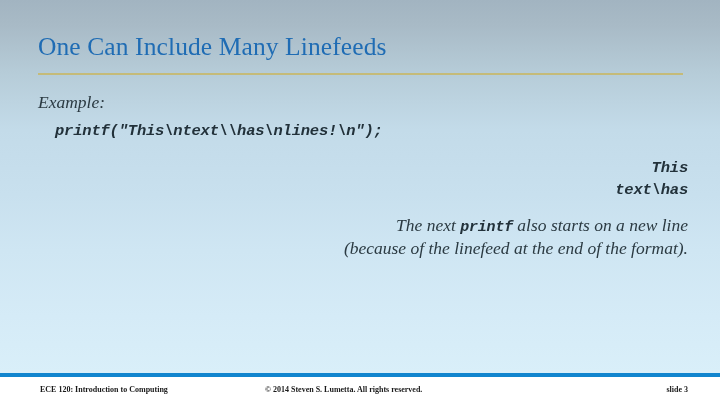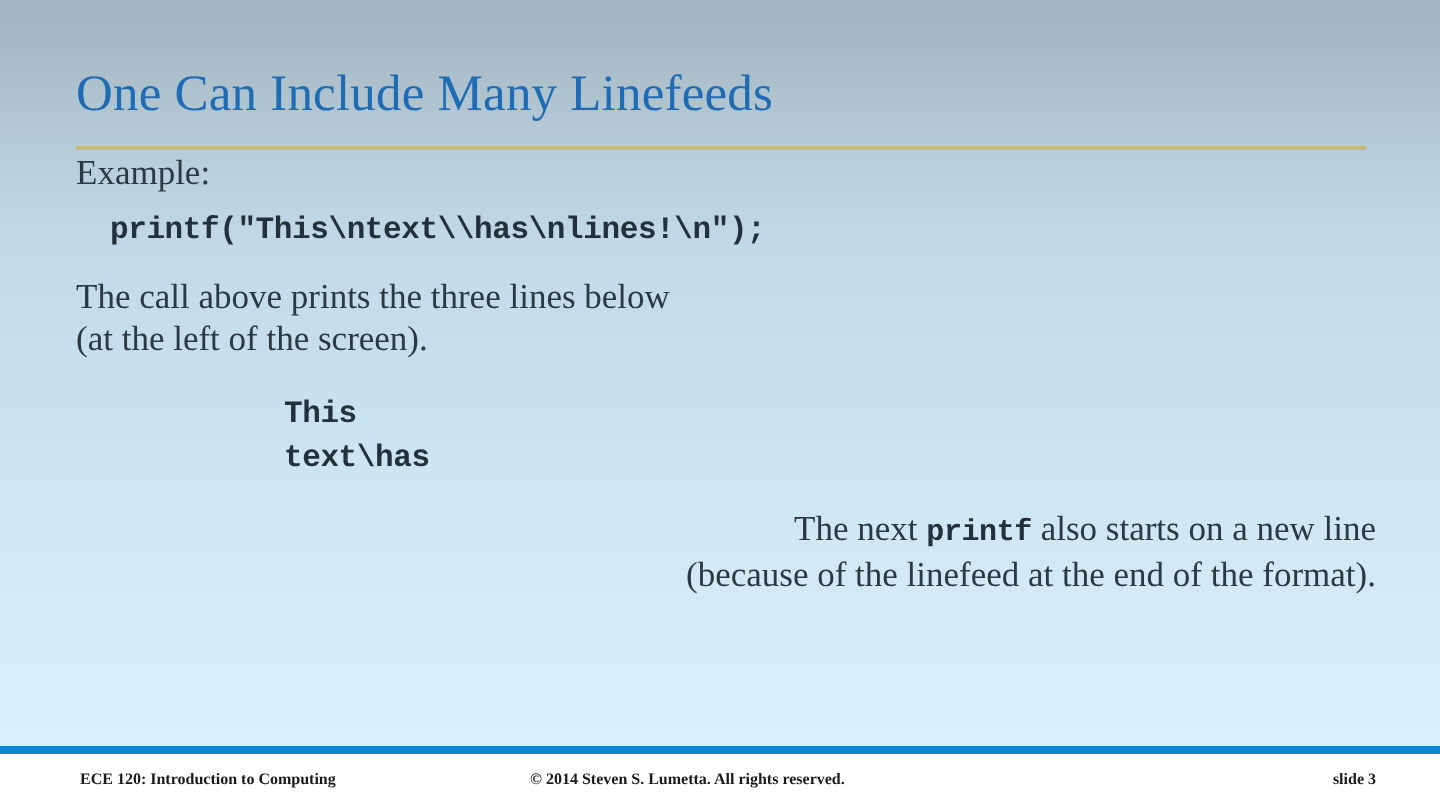--- a/index.html
+++ b/index.html
@@ -56,9 +56,10 @@
   .body {
     position: absolute;
     left: 38px;
-    top: 76px;
+    top: 92px;
     width: 650px;
     color: #2b3a42;
+    font-style: italic;
   }
   .para {
     font-size: 17.5px;

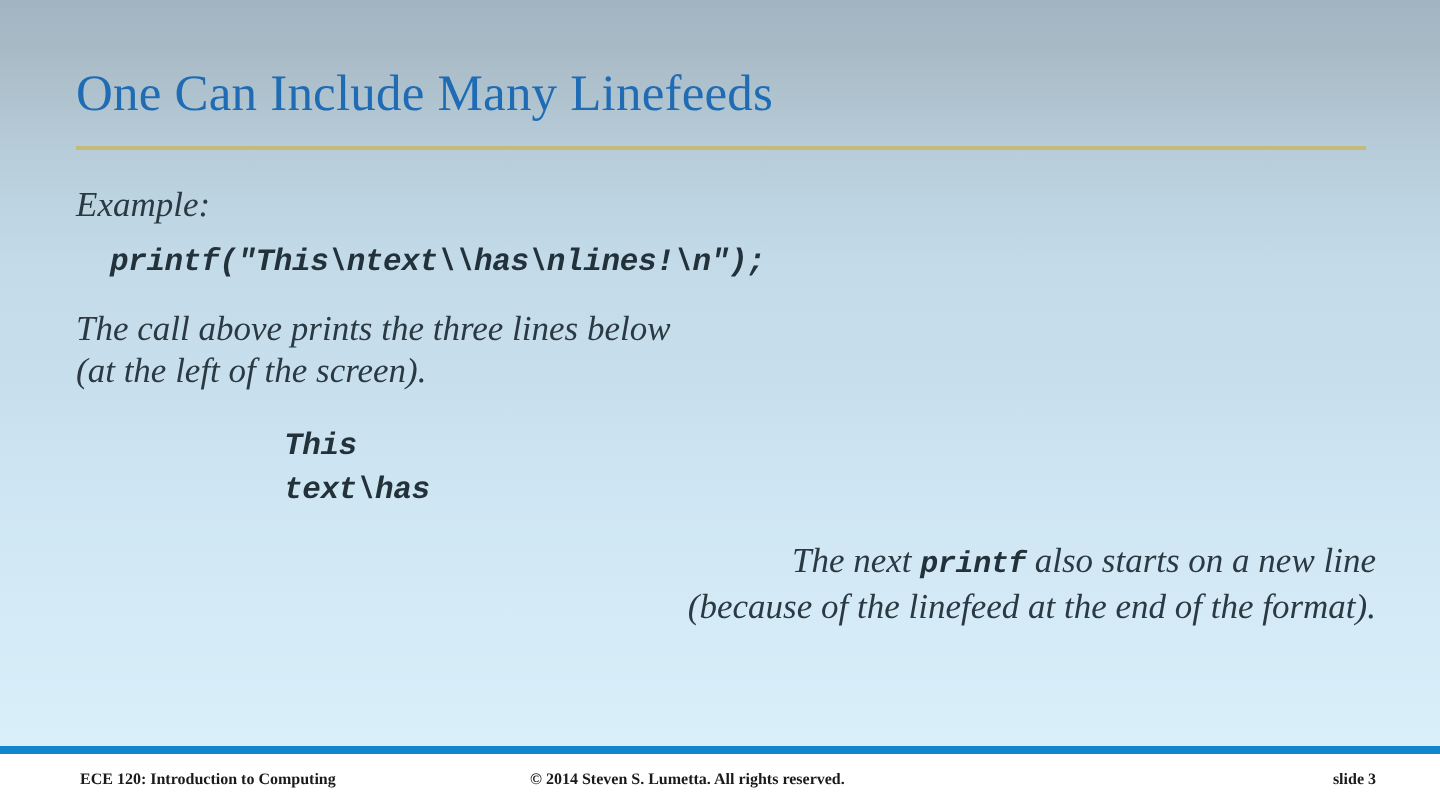--- a/index.html
+++ b/index.html
@@ -162,8 +162,6 @@
 
     <div class="code-line">printf("This\ntext\\has\nlines!\n");</div>
 
-    <div class="para para-gap-a">The call above prints the three lines below
-(at the left of the screen).</div>
 
     <div class="output-block">
       <div class="output-line">This</div>

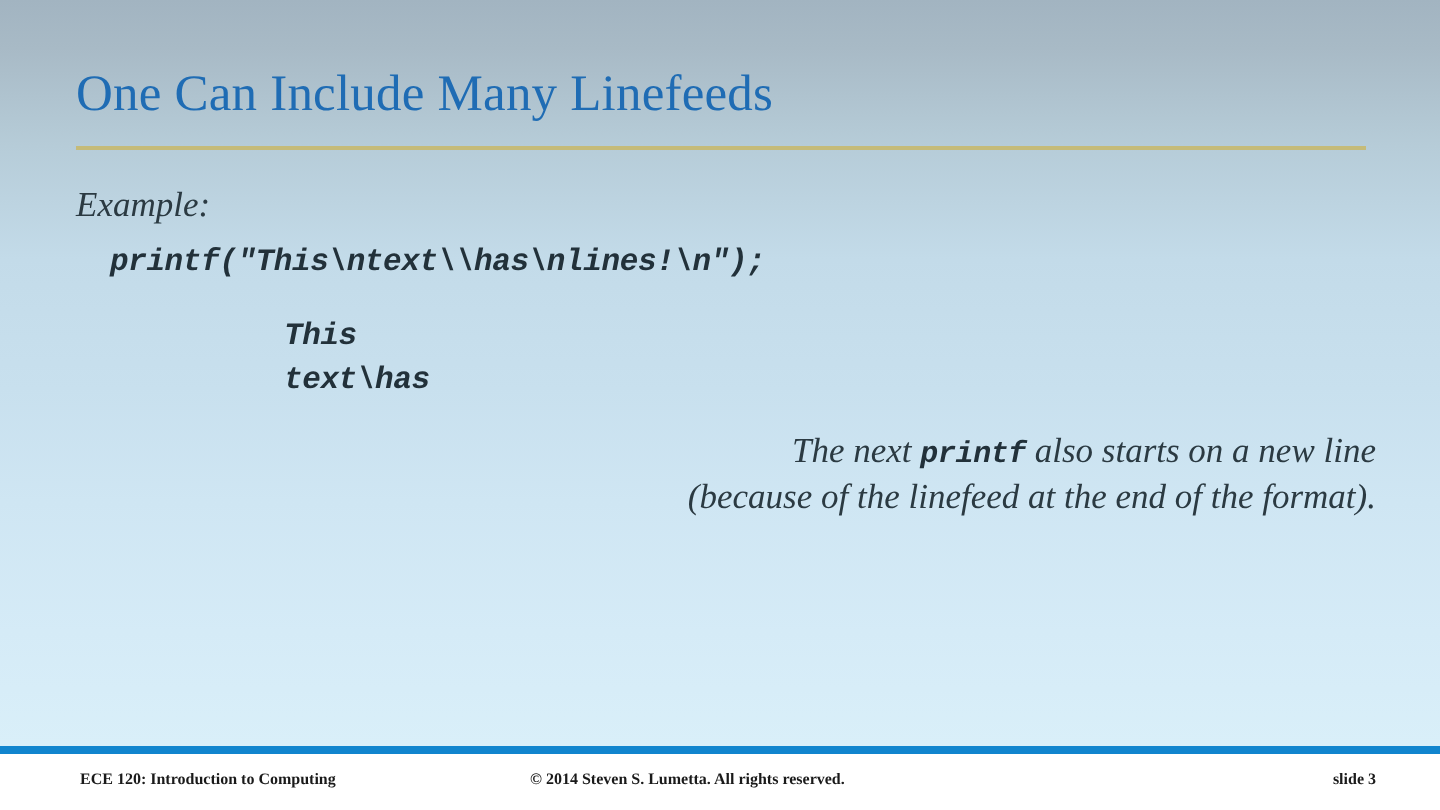--- a/index.html
+++ b/index.html
@@ -92,7 +92,7 @@
     color: #22313a;
     letter-spacing: -0.2px;
   }
-  .output-line { white-space: pre; }
+  .output-line { white-space: pre; text-align: right; }
 
   code.inline {
     font-family: "Liberation Mono", monospace;

